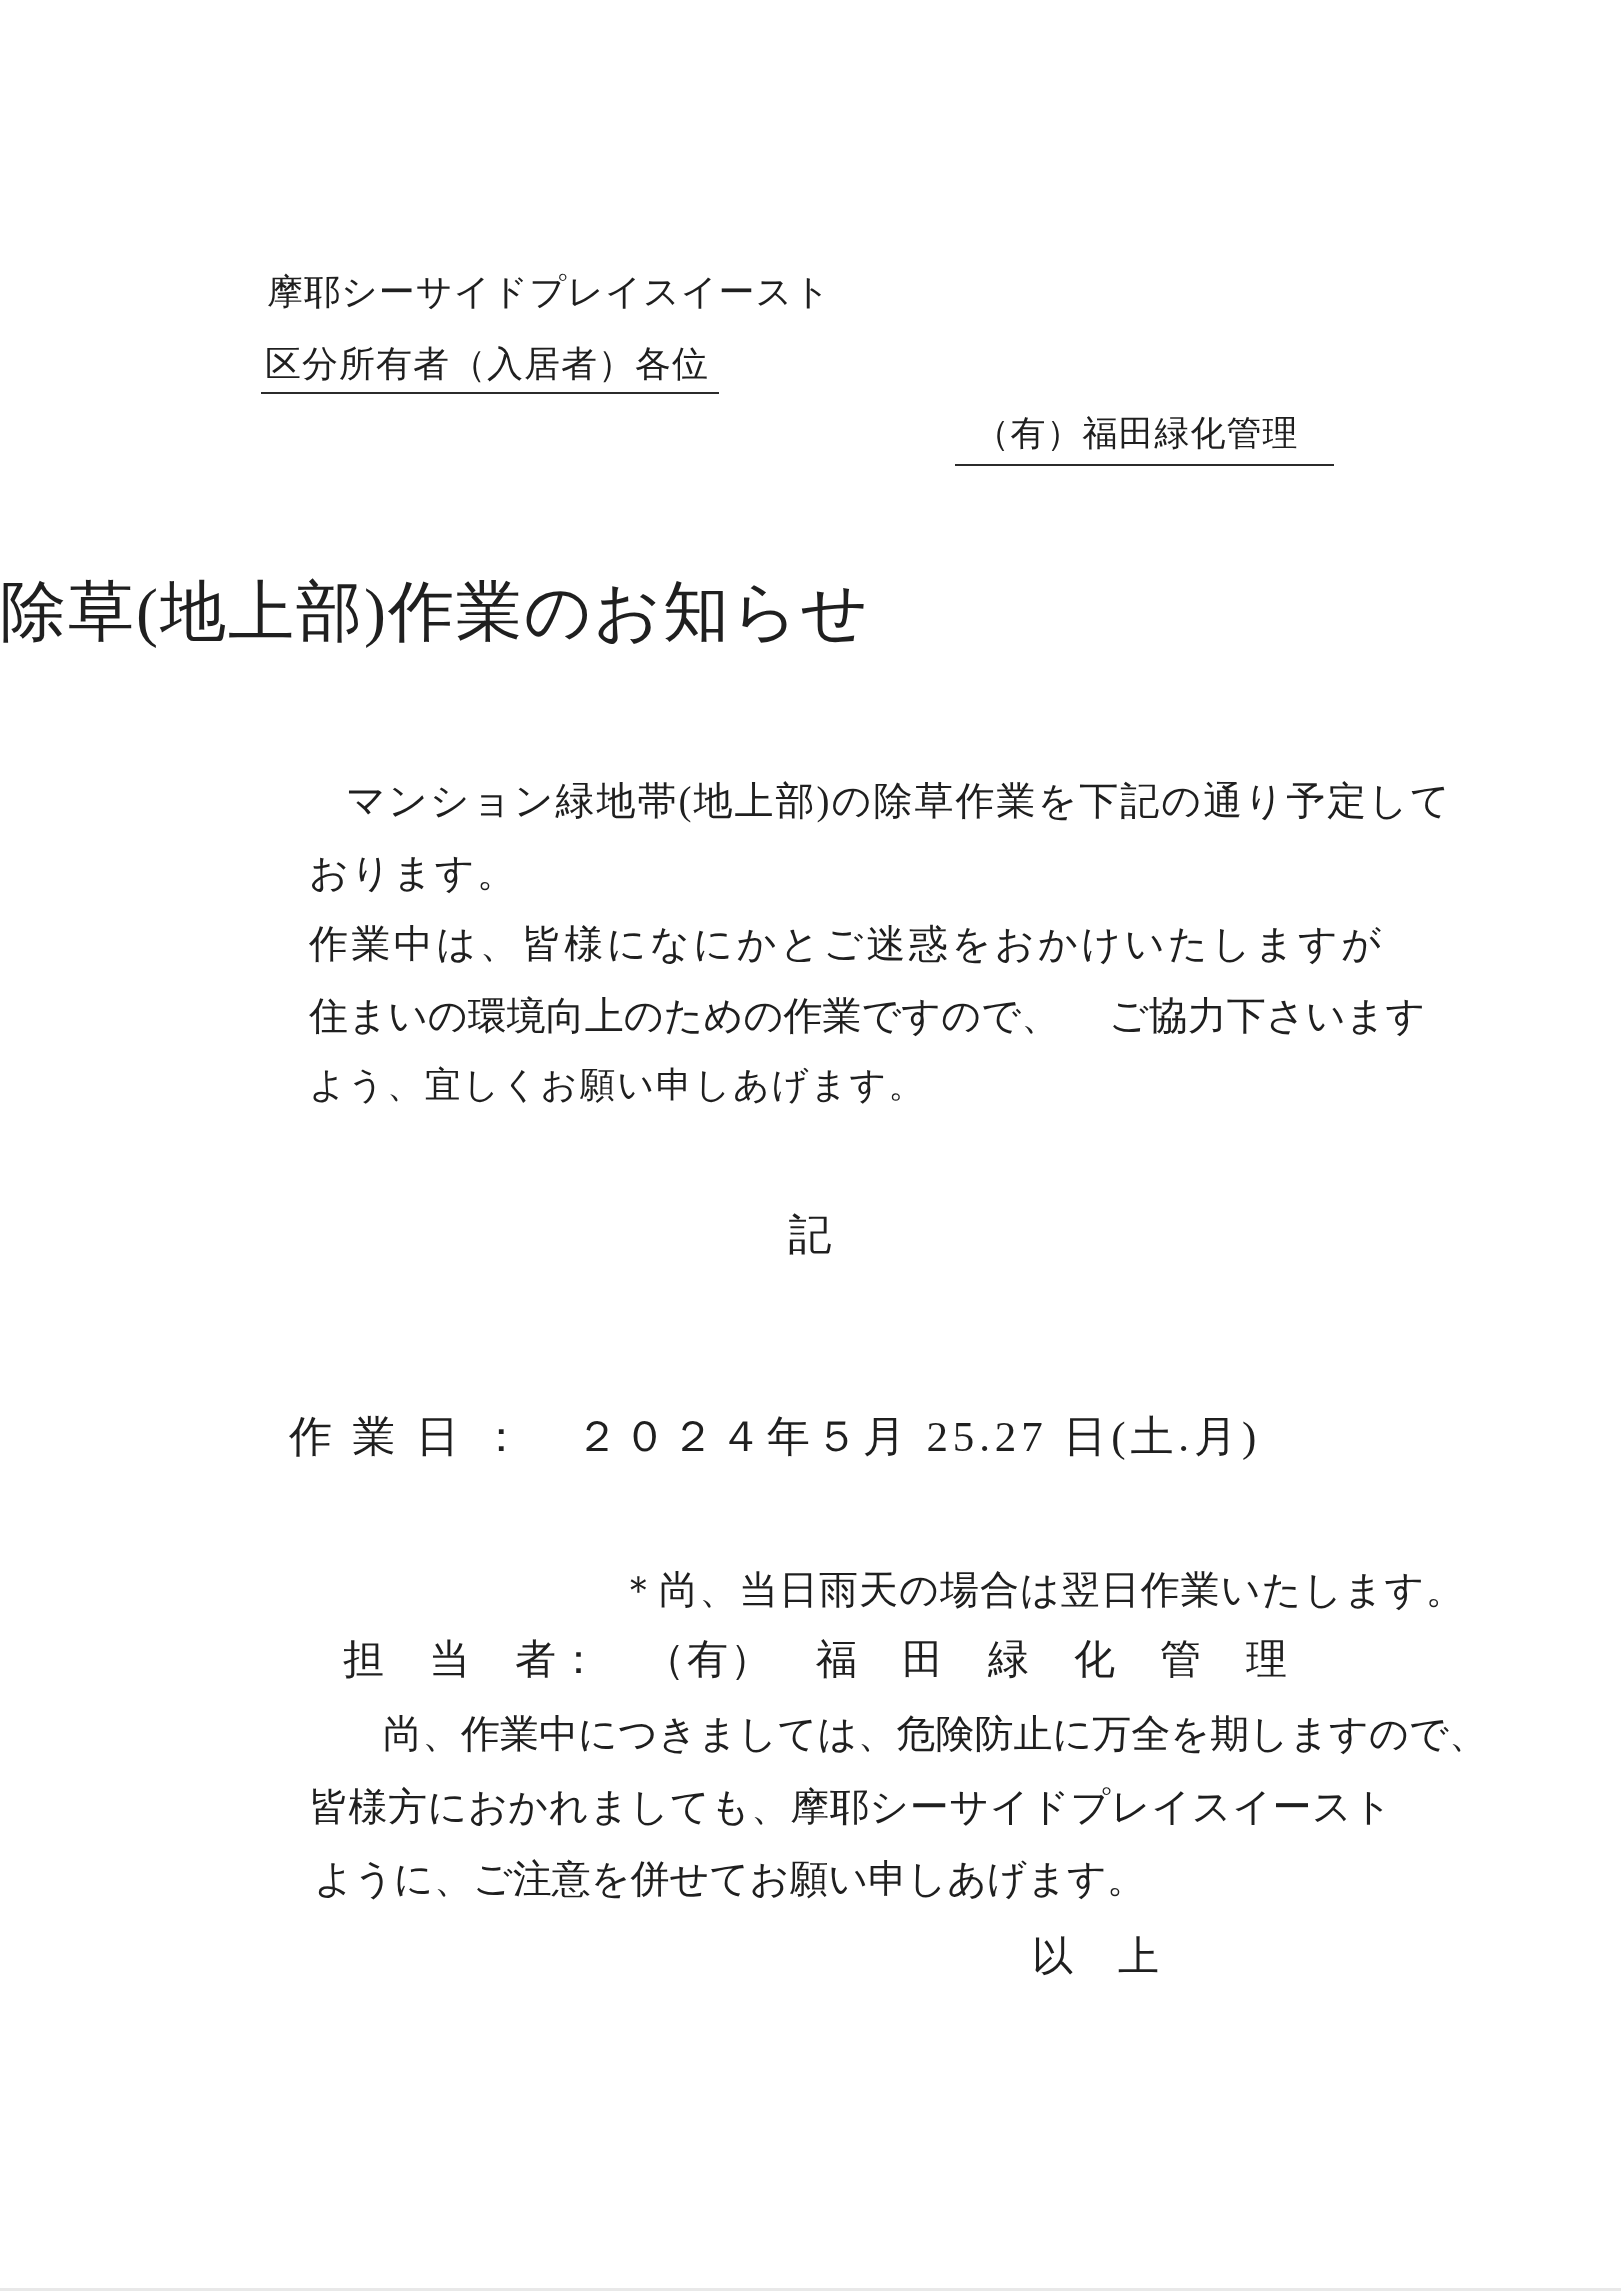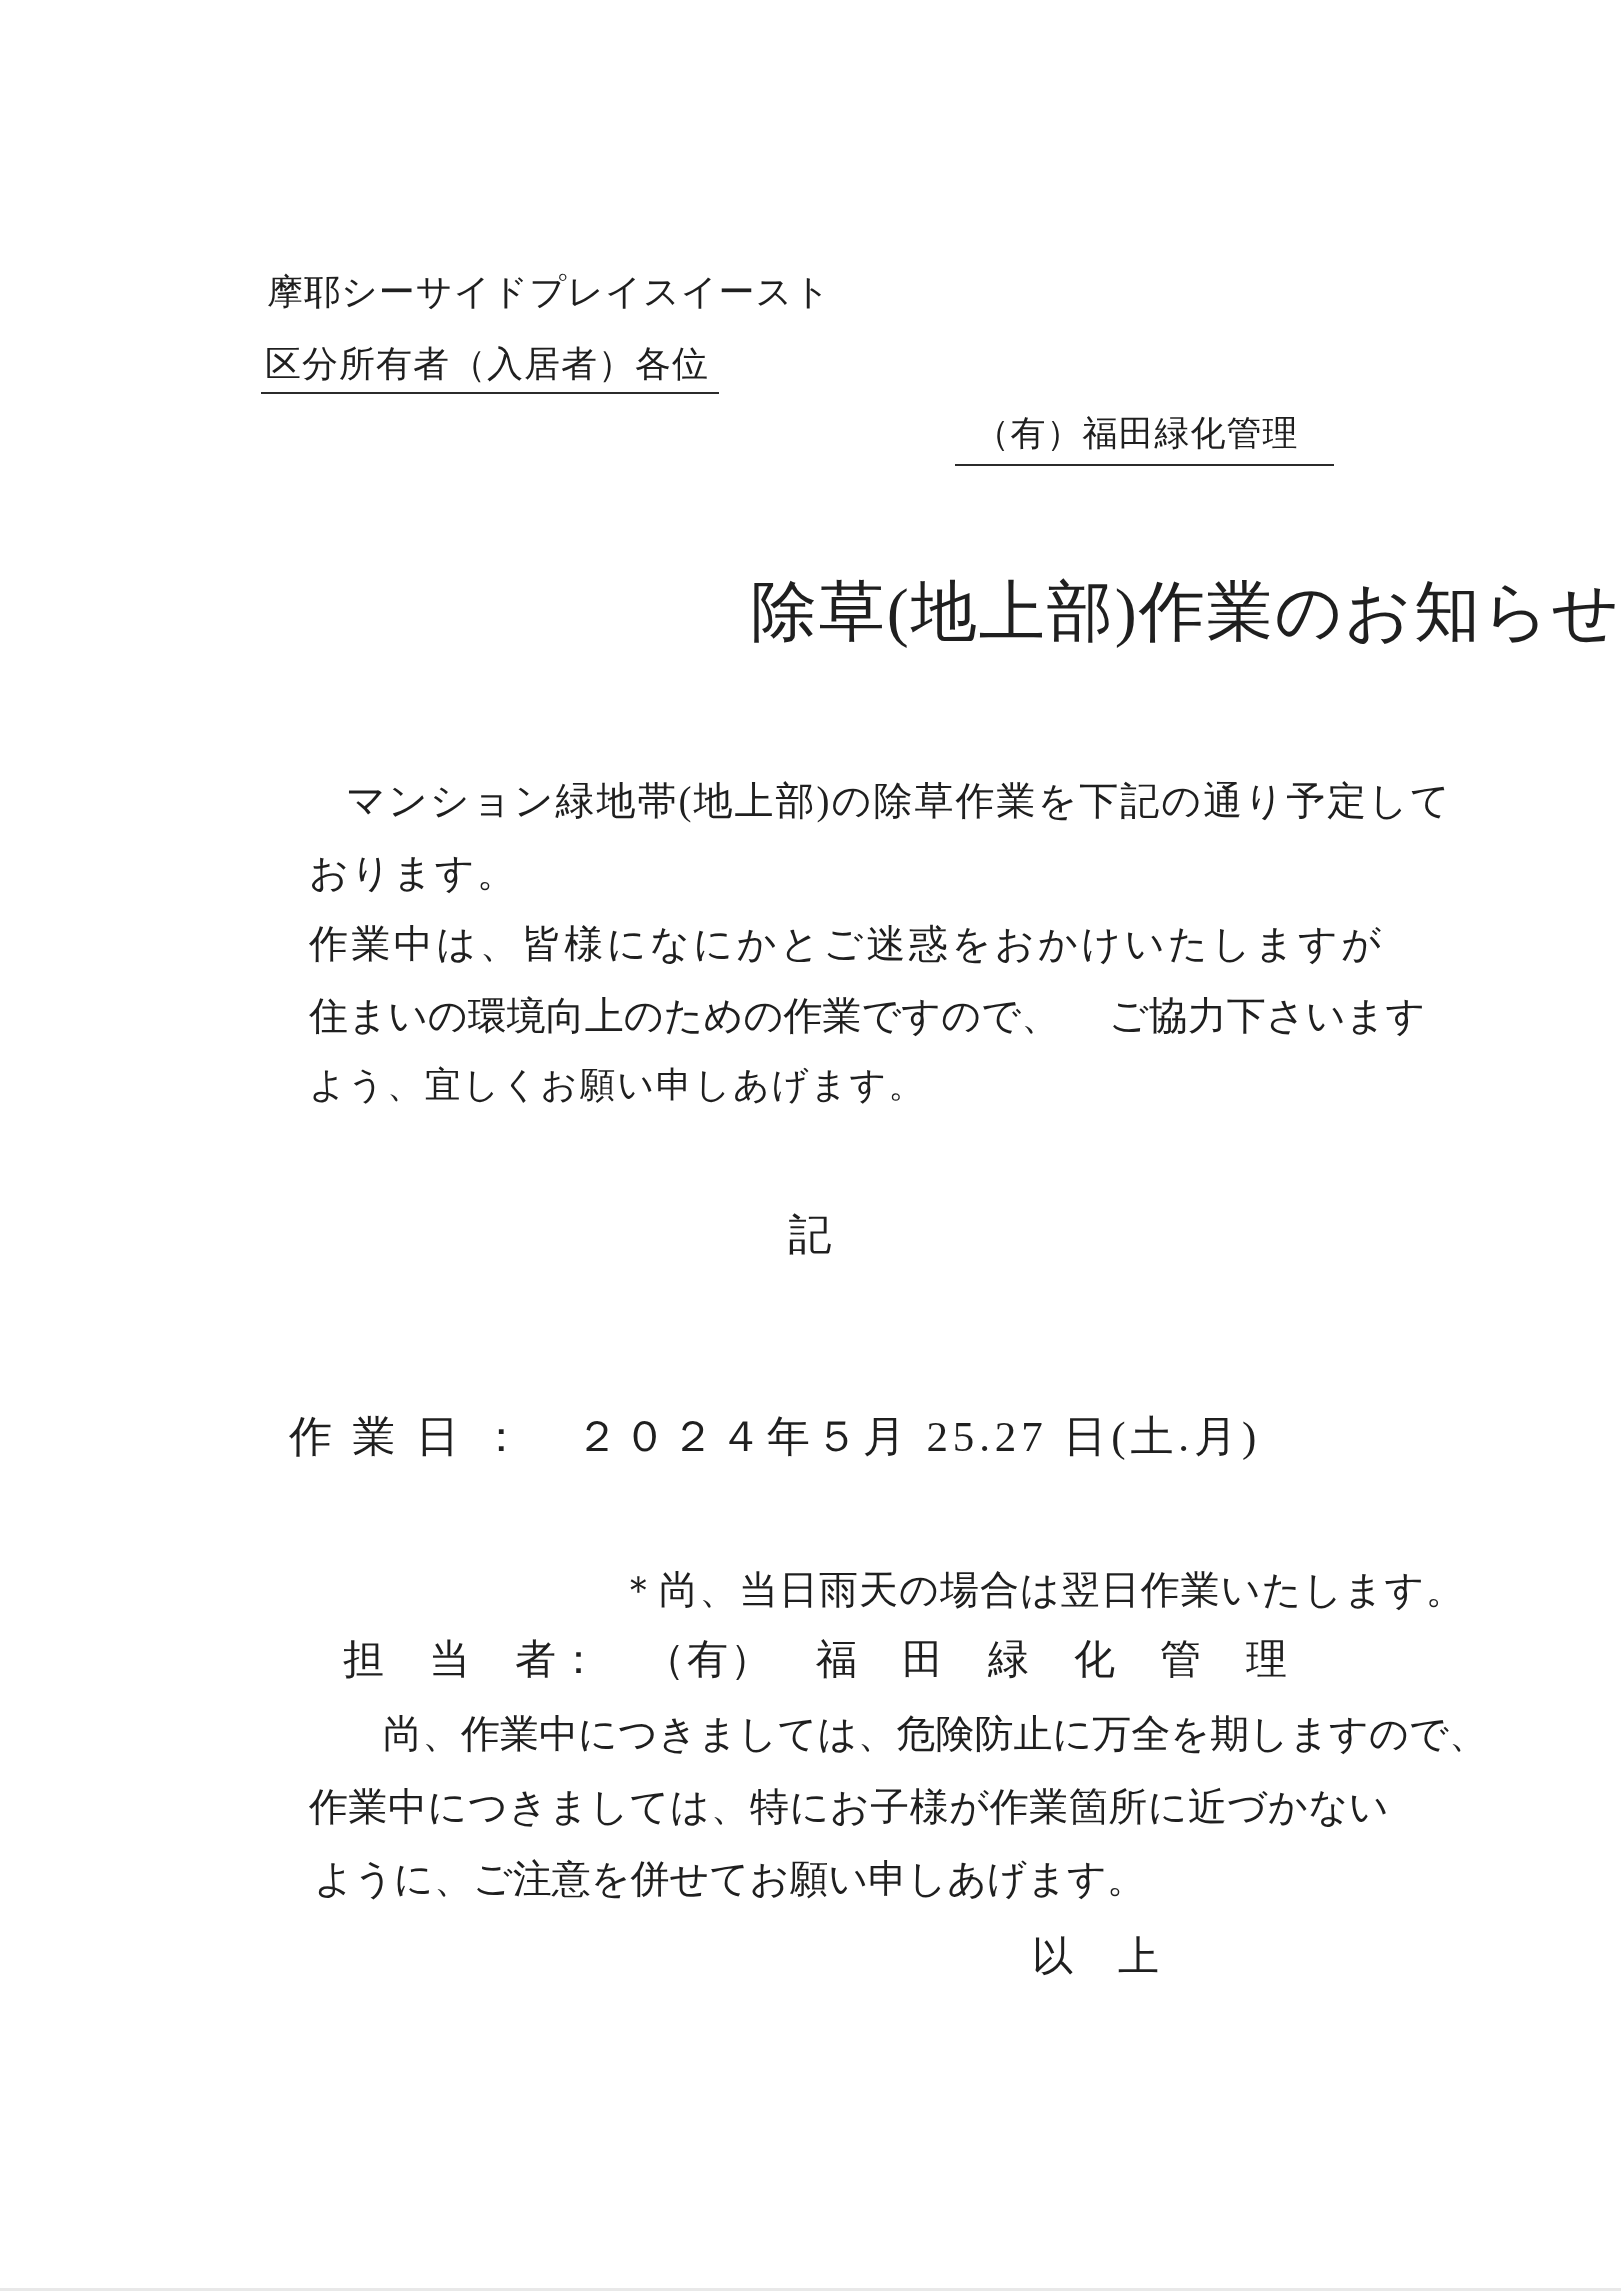--- a/index.html
+++ b/index.html
@@ -34,7 +34,7 @@
   }
   
   #doc-title {
-    left: 0; top: 574px; width: 100%; text-align: right;
+    left: 0; top: 574px; width: 100%; text-align: left;
     font-size: 66px; letter-spacing: 2px; font-weight: 500;
   }
   

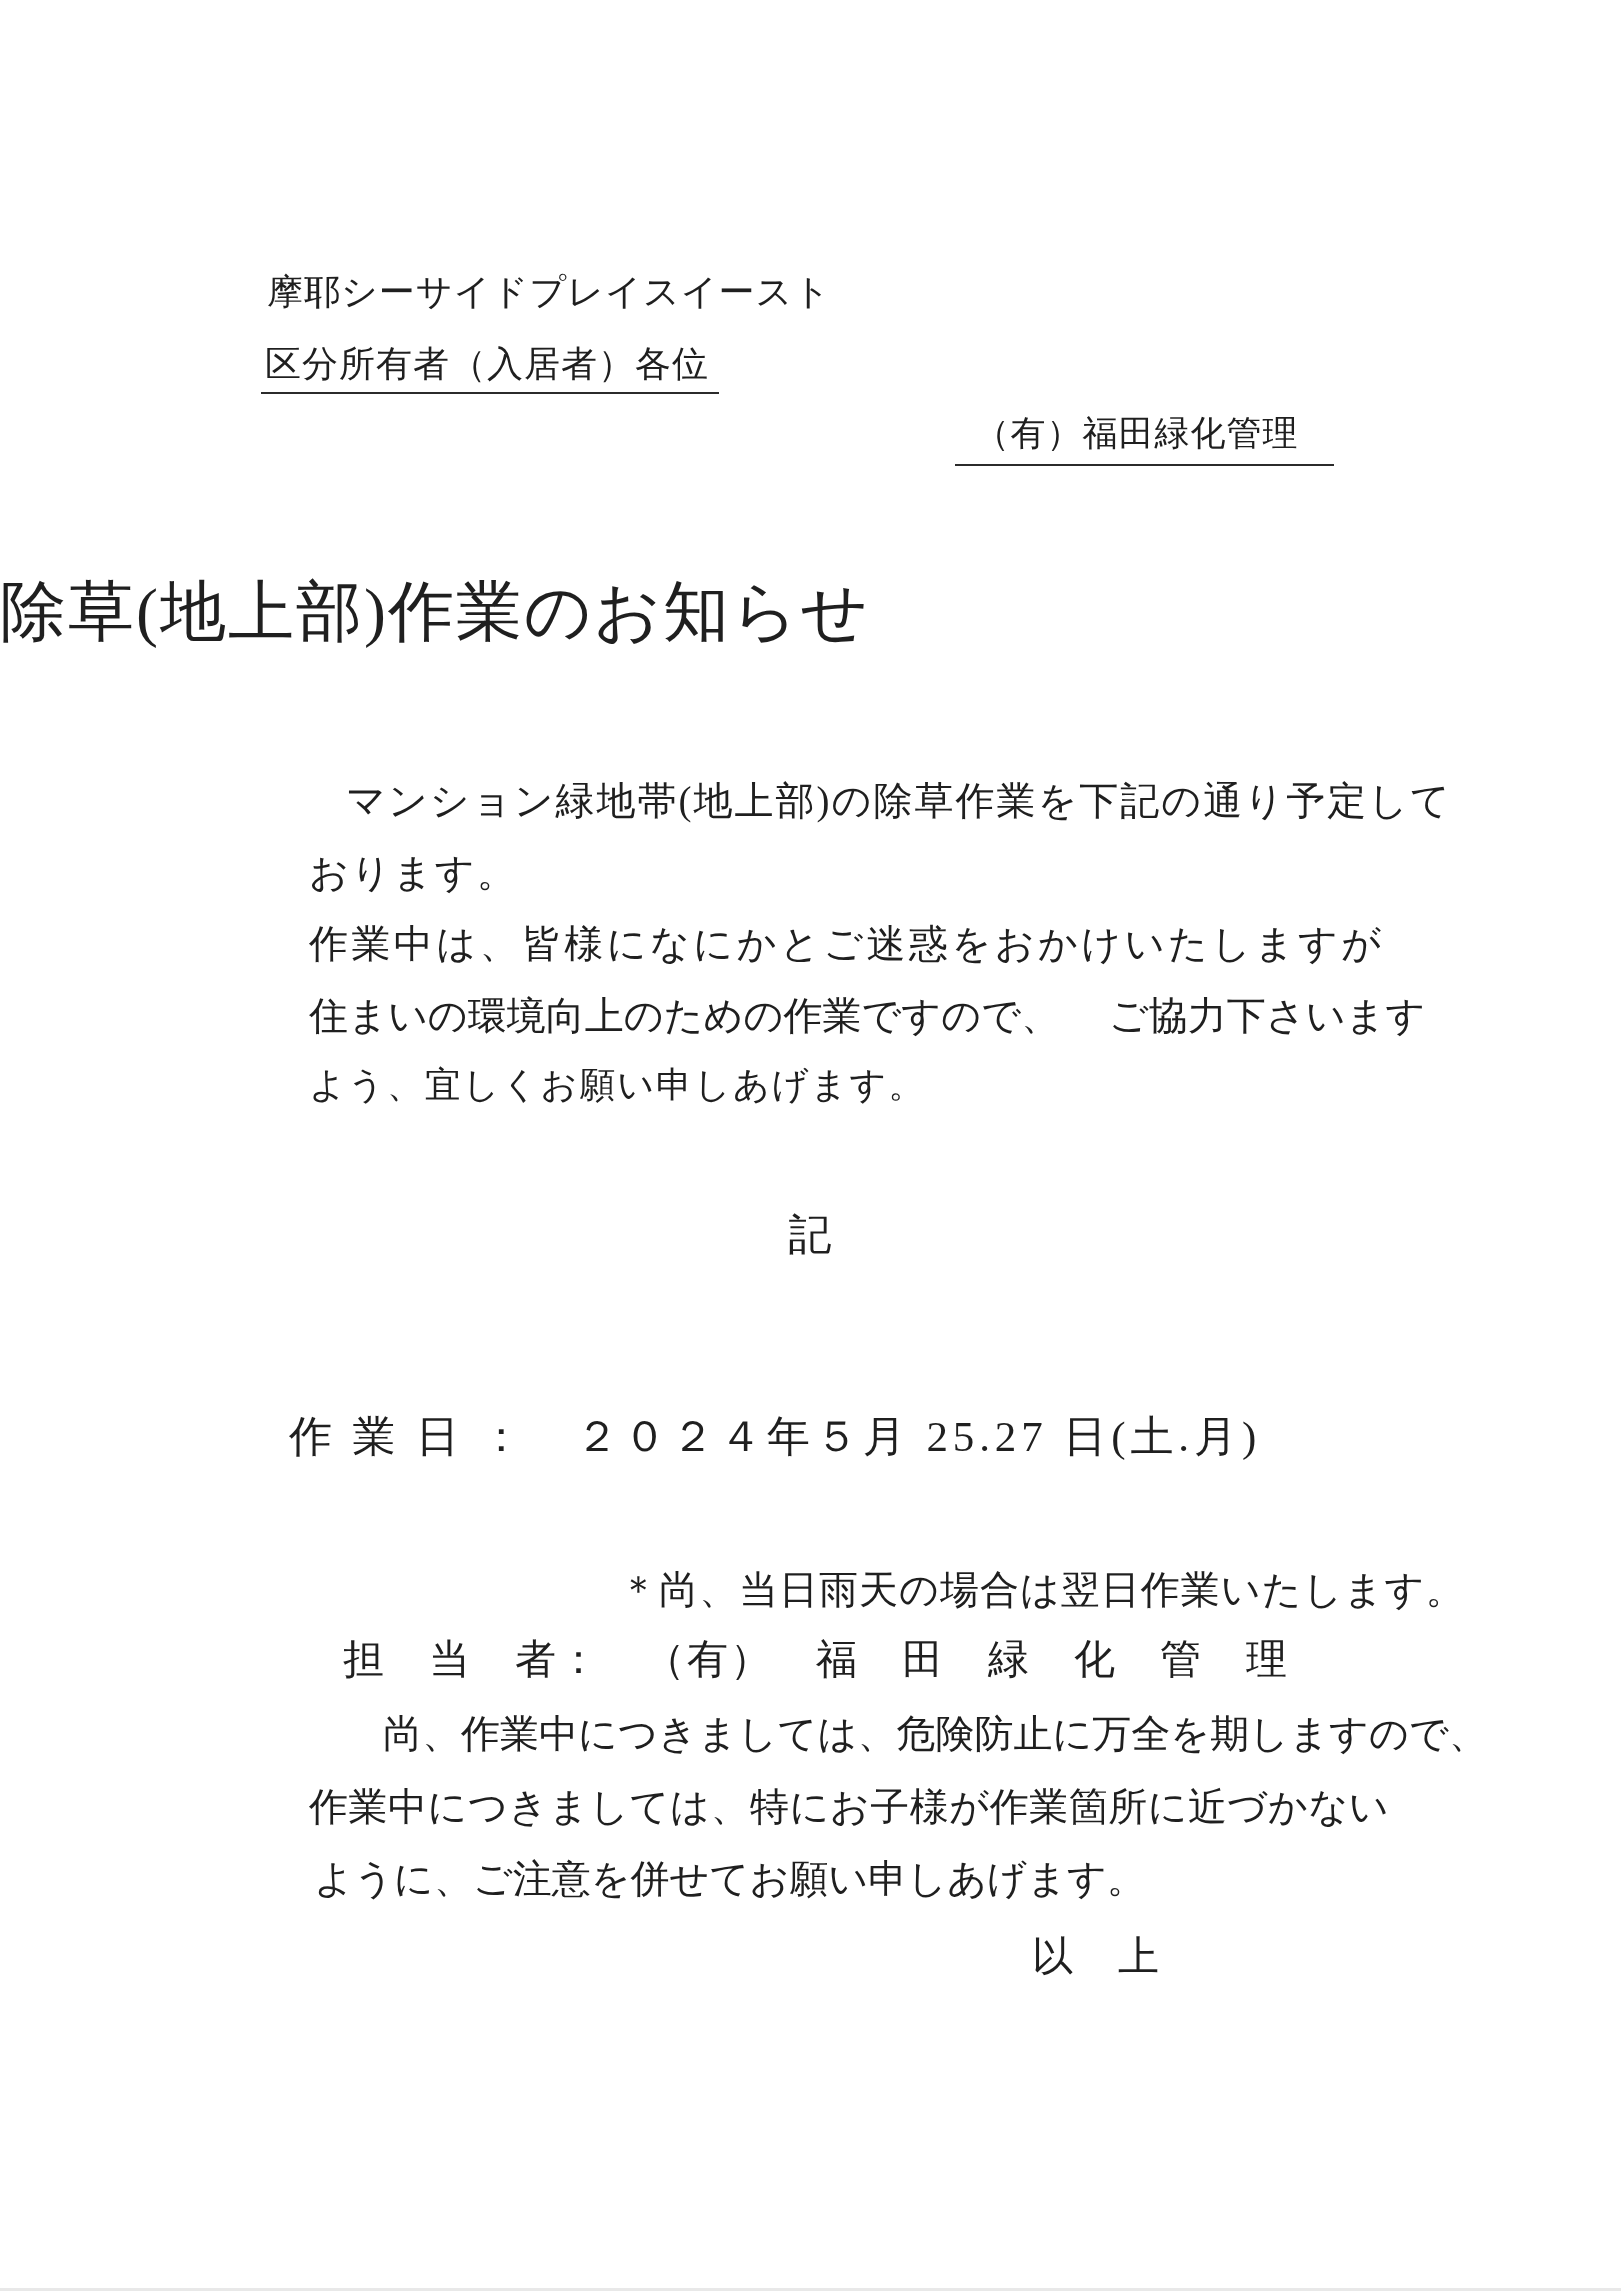--- a/index.html
+++ b/index.html
@@ -89,7 +89,7 @@
   <div class="line" id="staff"><span>担　当　者：</span><span>　（有）　福　田　緑　化　管　理</span></div>
 
   <div class="line" id="caution0">尚、作業中につきましては、危険防止に万全を期しますので、</div>
-  <div class="line" id="caution1">作業中につきましては、特にお子様が作業箇所に近づかない</div>
+  <div class="line" id="caution1">皆様方におかれましても、摩耶シーサイドプレイスイースト</div>
   <div class="line" id="caution2">ように、ご注意を併せてお願い申しあげます。</div>
 
   <div class="line" id="end-marker">以　上</div>

